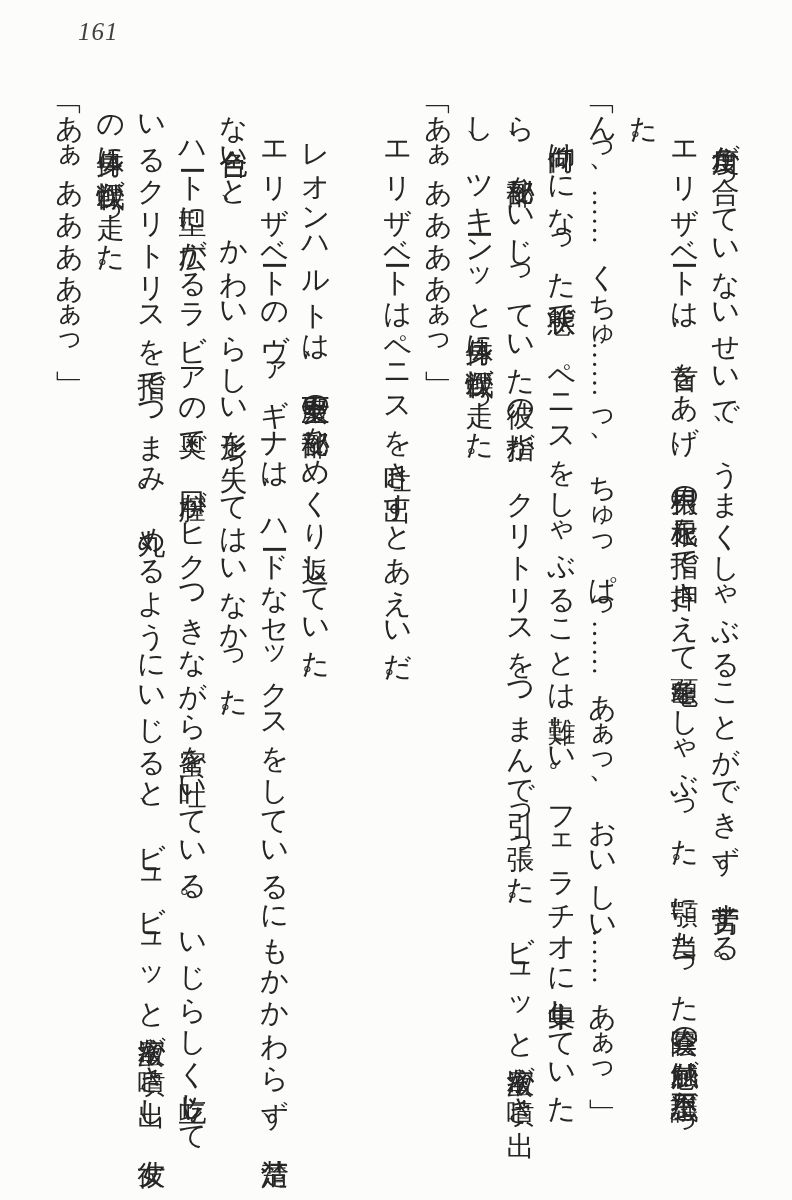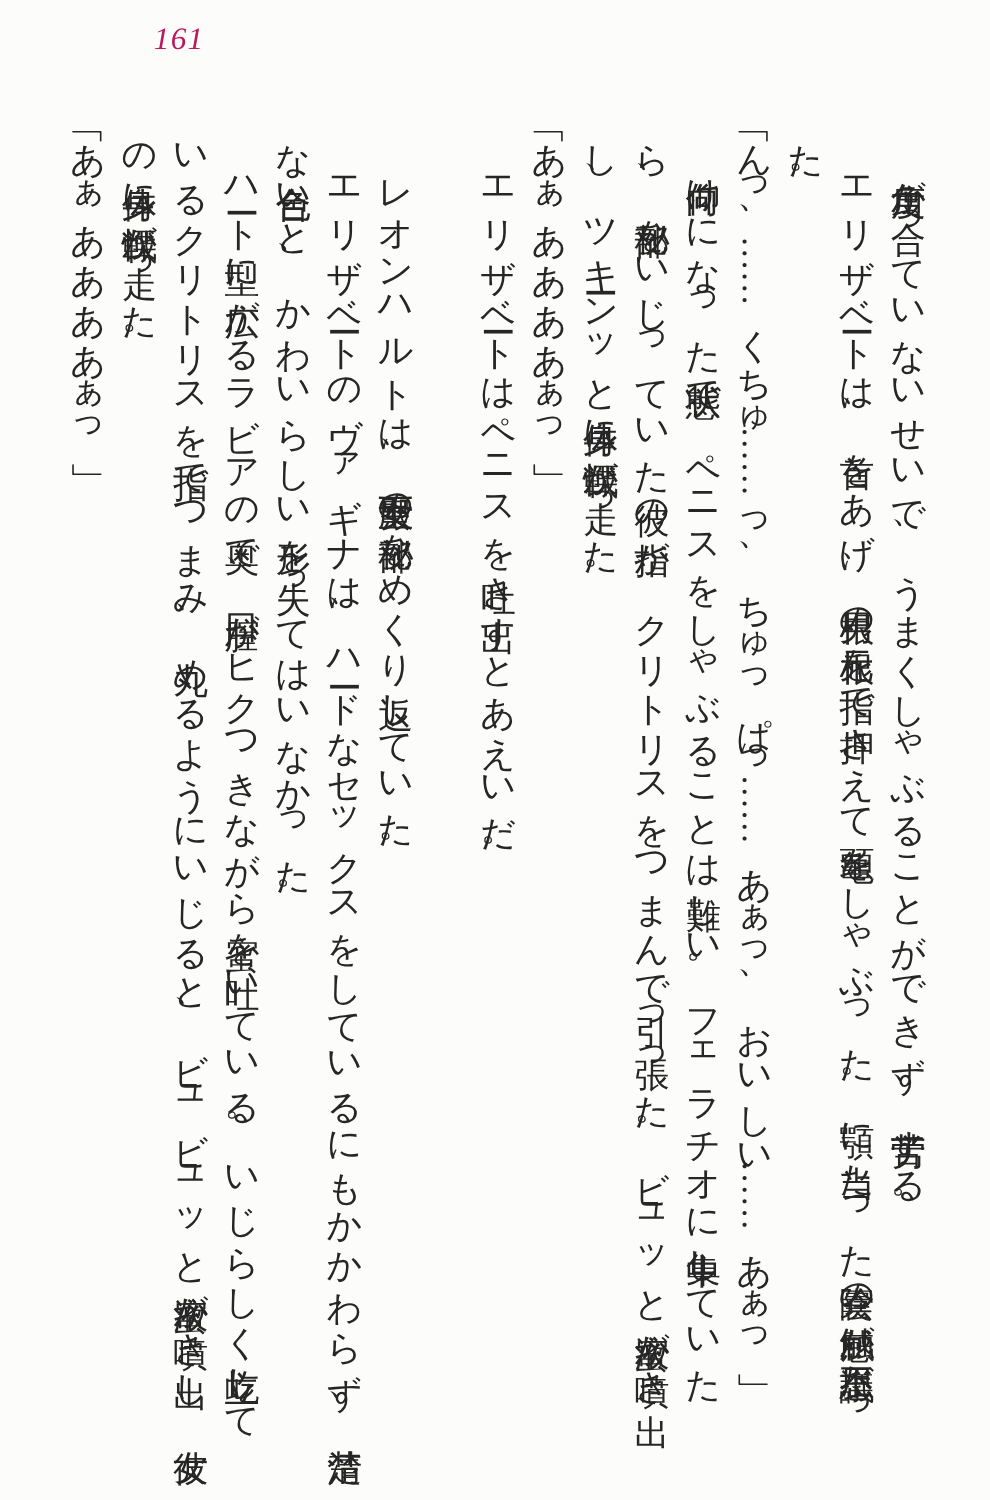--- a/index.html
+++ b/index.html
@@ -54,7 +54,7 @@
 
 <div>
 
-  <div class="page-number" style="color: #be185d; margin-left: 45px;">161</div>
+  <div class="page-number" style="color: #404040;">161</div>
 
   <div class="text-block" style="color: rgb(38, 38, 38);">
     <p class="indent">角度が合っていないせいで、うまくしゃぶることができず、苦労する。</p>

